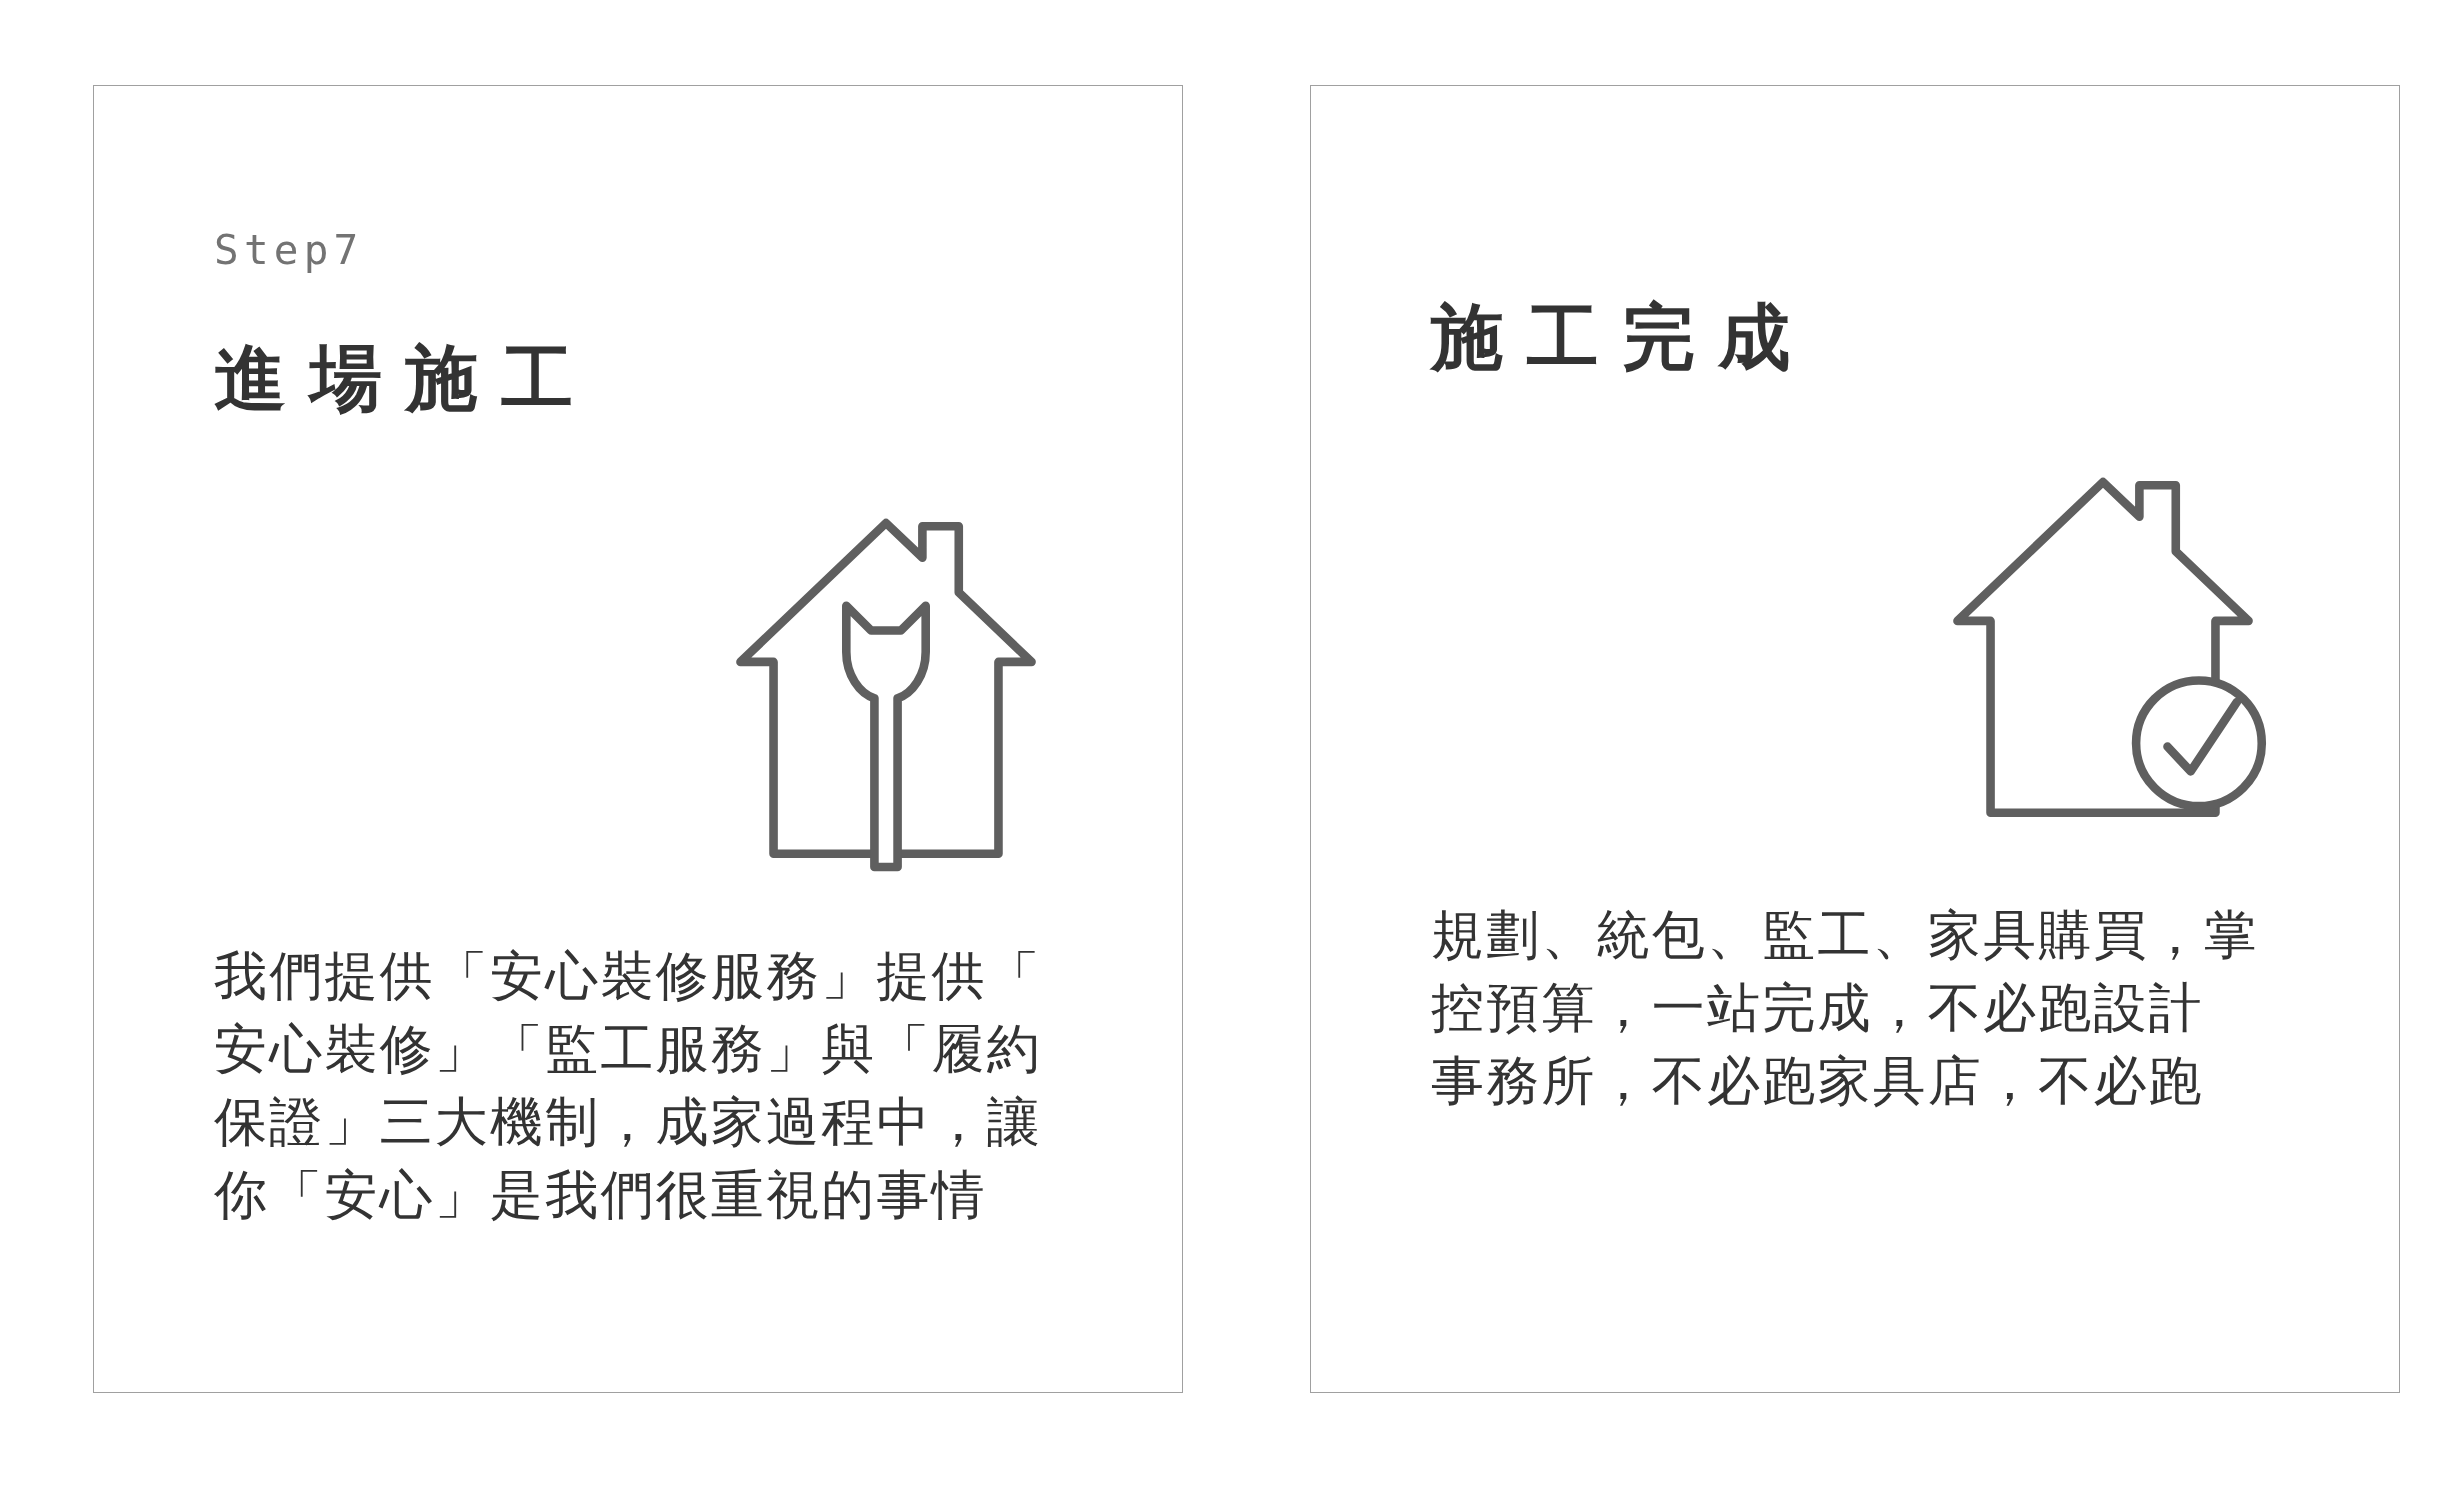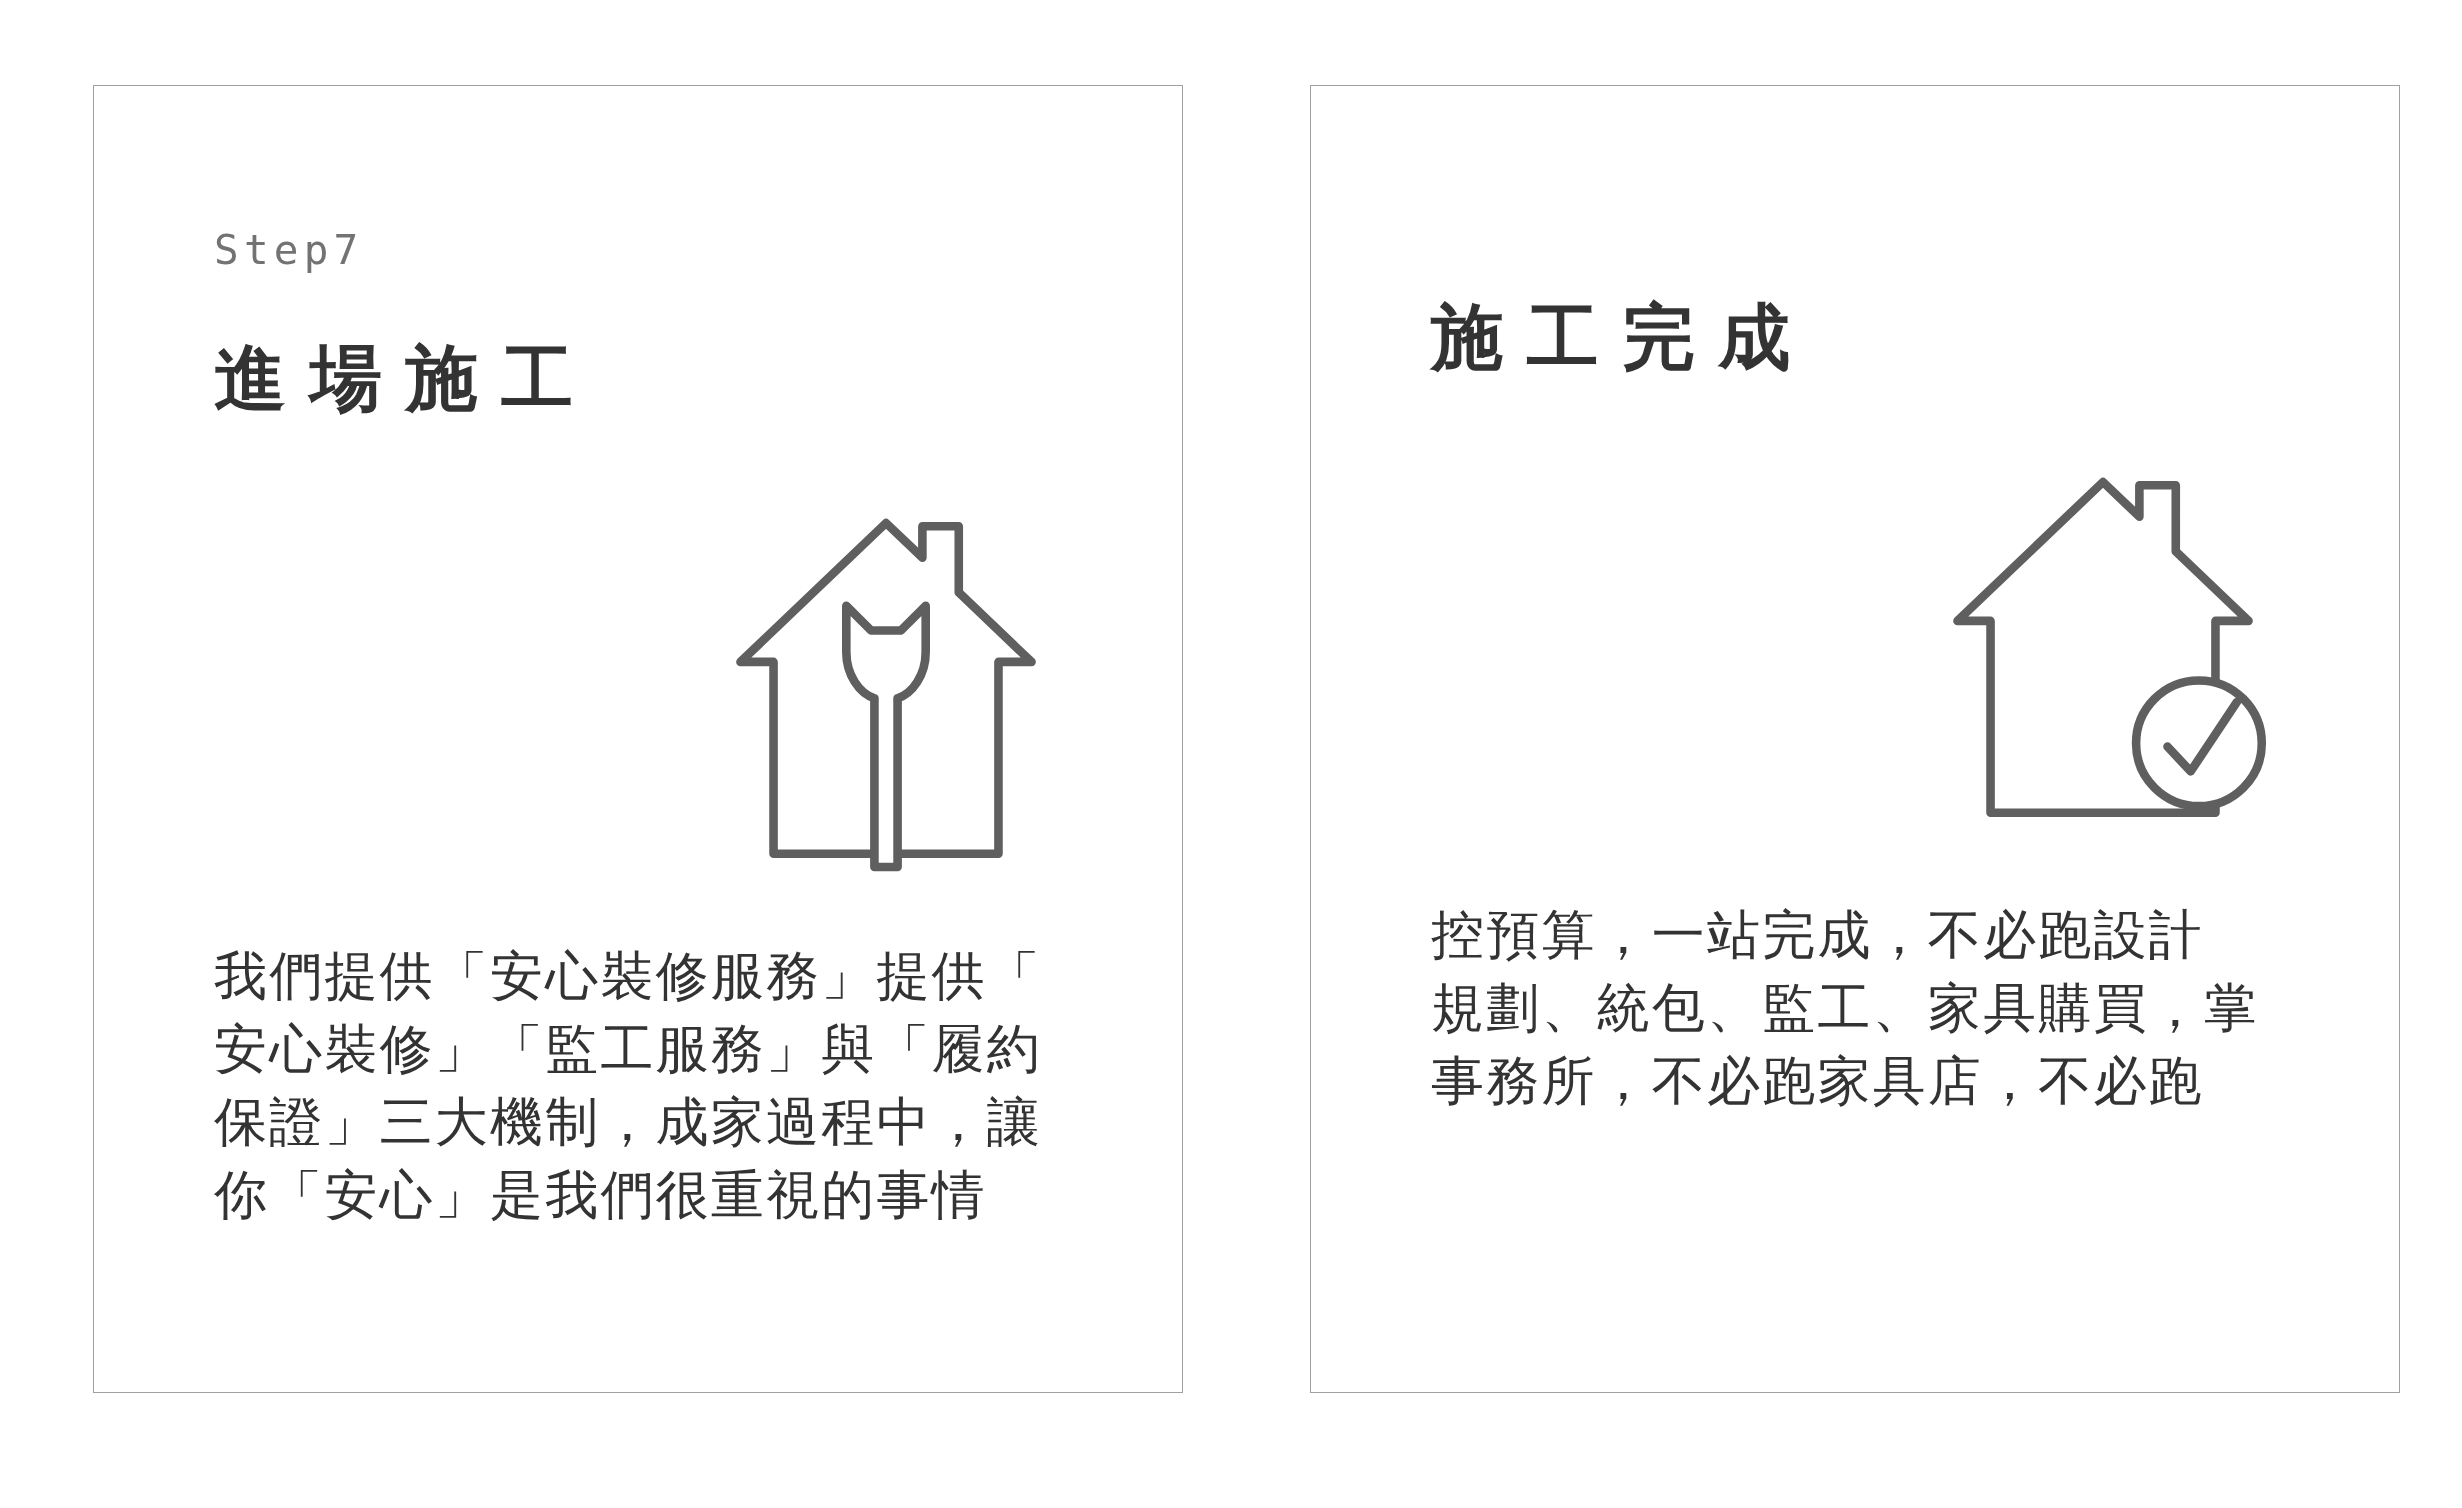--- a/index.html
+++ b/index.html
@@ -102,8 +102,8 @@
   </div>
 
   <div class="card-body">
+    <div class="body-line">規劃、統包、監工、家具購買，掌</div>
     <div class="body-line">控預算，一站完成，不必跑設計</div>
-    <div class="body-line">規劃、統包、監工、家具購買，掌</div>
     <div class="body-line">事務所，不必跑家具店，不必跑</div>
   </div>
 </section>

